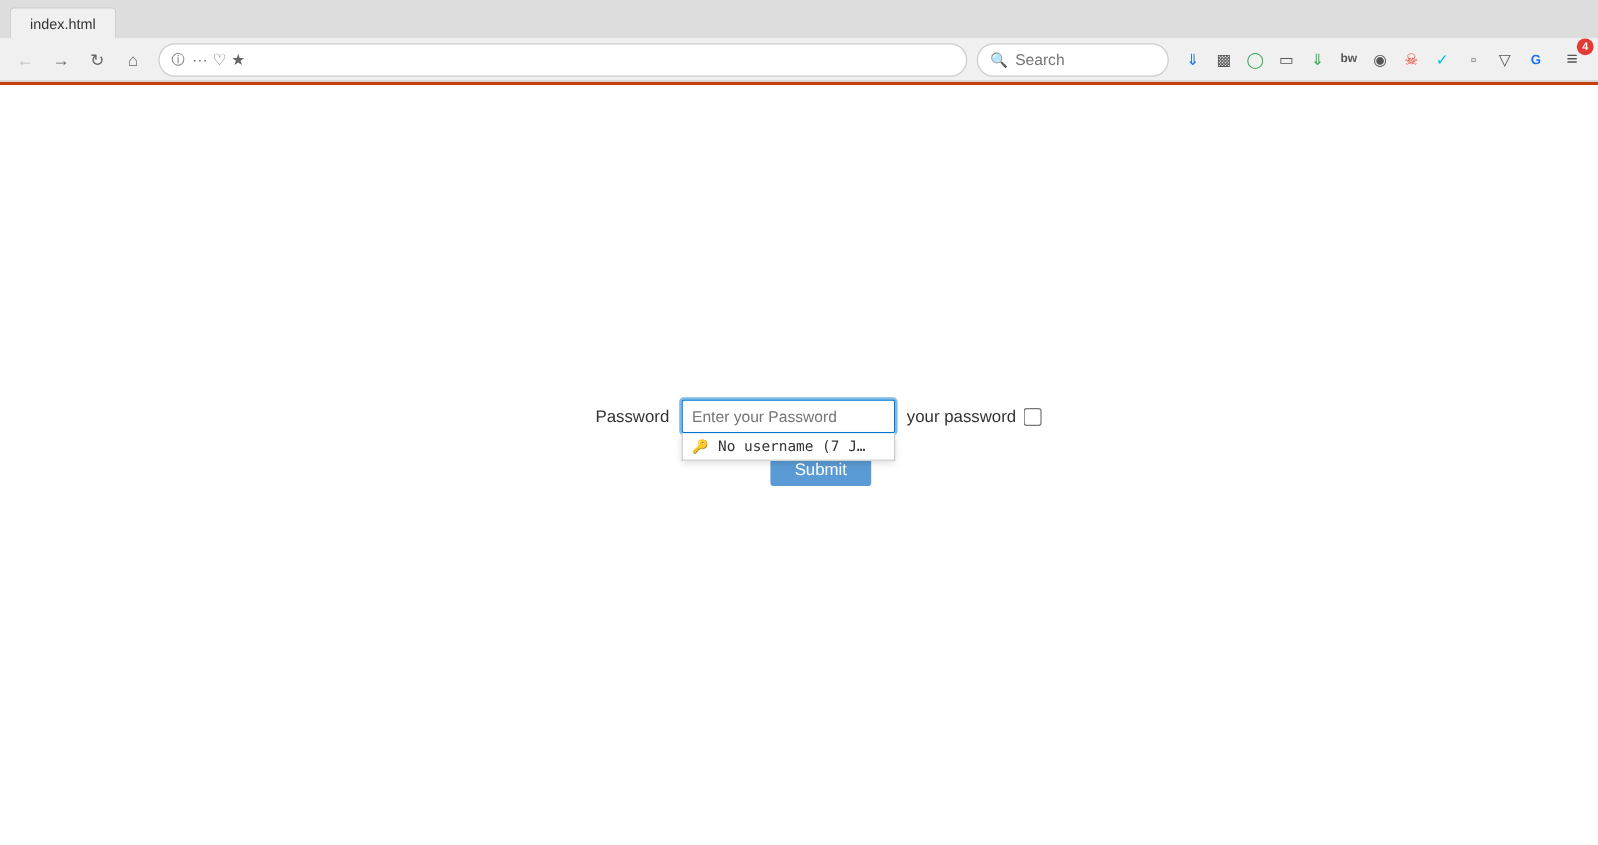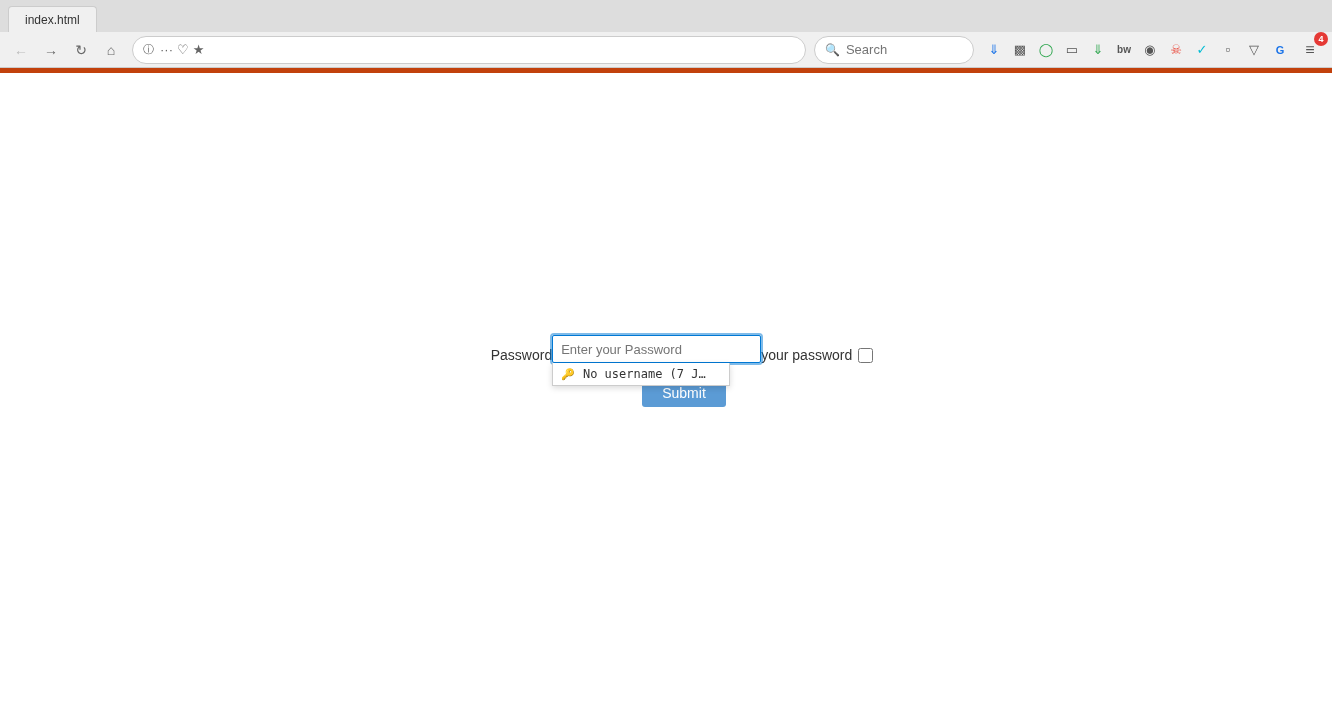--- a/index.html
+++ b/index.html
@@ -20,7 +20,7 @@
     .browser-chrome {
       width: 100%;
       background: #f0f0f0;
-      border-bottom: 5px solid #c2410c;
+      border-bottom: 3px solid #c2410c;
       display: flex;
       flex-direction: column;
     }

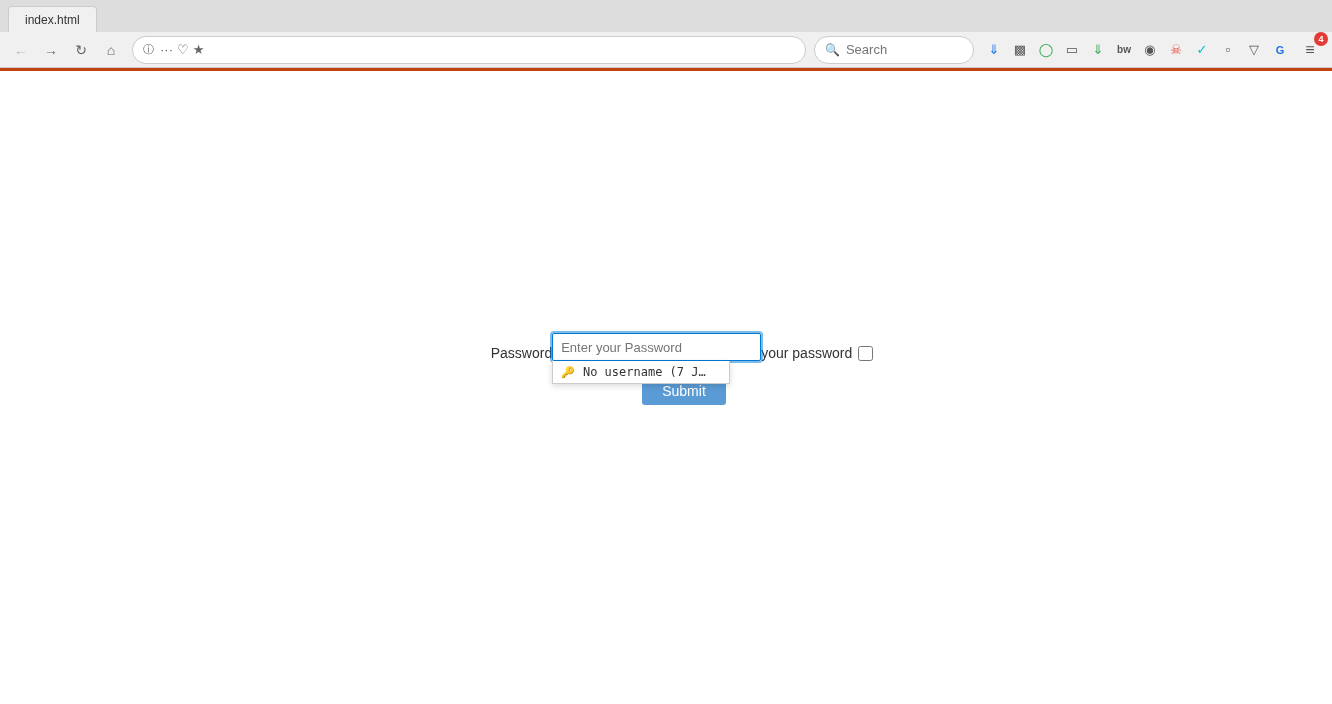--- a/index.html
+++ b/index.html
@@ -355,7 +355,7 @@
 <div class="page-content">
   <div class="form-container">
 
-    <div style="display:flex; align-items:flex-end; margin-left:32px;">
+    <div style="display:flex; align-items:center; gap:10px;margin-left:32px;">
       <label class="password-label">Password</label>
 
       <div class="password-input-wrapper">

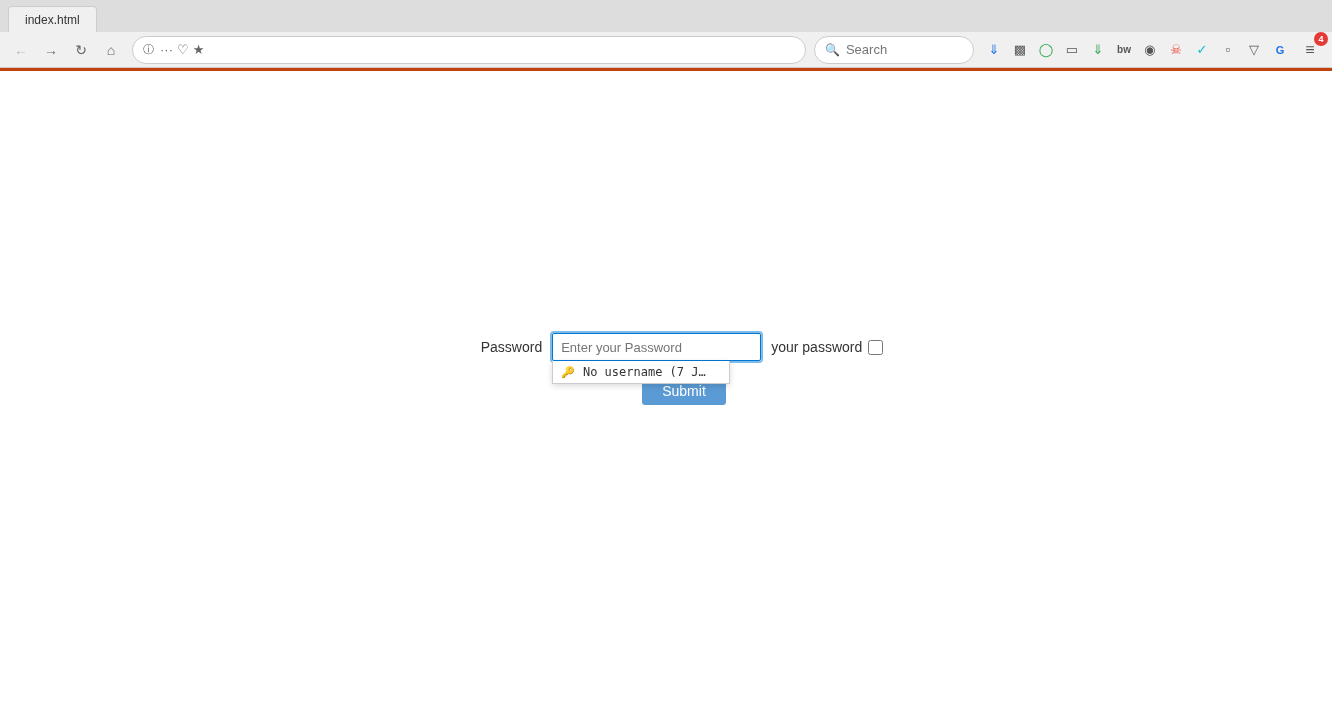--- a/index.html
+++ b/index.html
@@ -222,7 +222,7 @@
     }
 
     .password-input {
-      width: 209px;
+      width: 178px;
       height: 28px;
       border: 1px solid #0078d4;
       border-radius: 2px;

